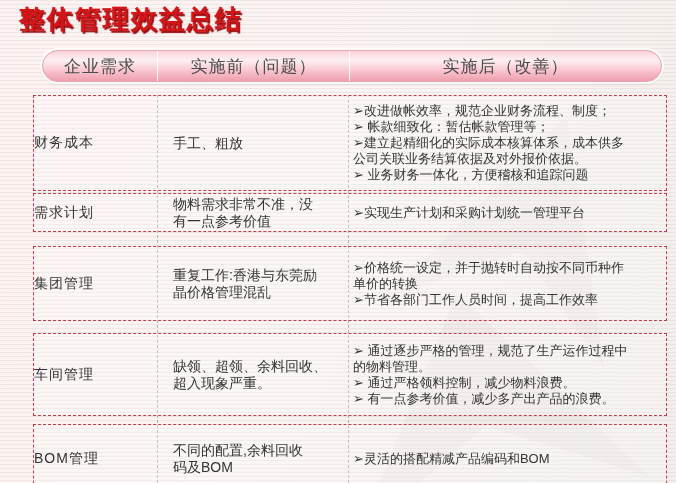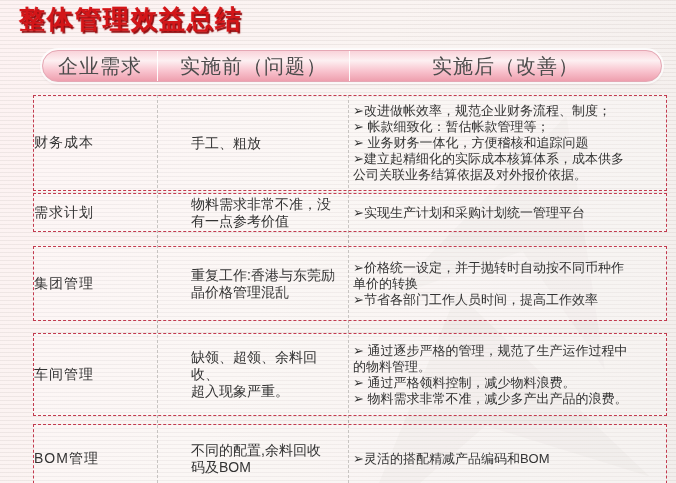--- a/index.html
+++ b/index.html
@@ -43,7 +43,7 @@
   }
   .hcell{
     display:flex;align-items:center;justify-content:center;
-    font-size:20px;color:#4c4c4c;letter-spacing:1px;
+    font-size:17px;color:#4c4c4c;letter-spacing:1px;
   }
   .hc1{width:114px;border-right:1px solid rgba(255,255,255,0.95);}
   .hc2{width:191px;border-right:1px solid rgba(255,255,255,0.95);}

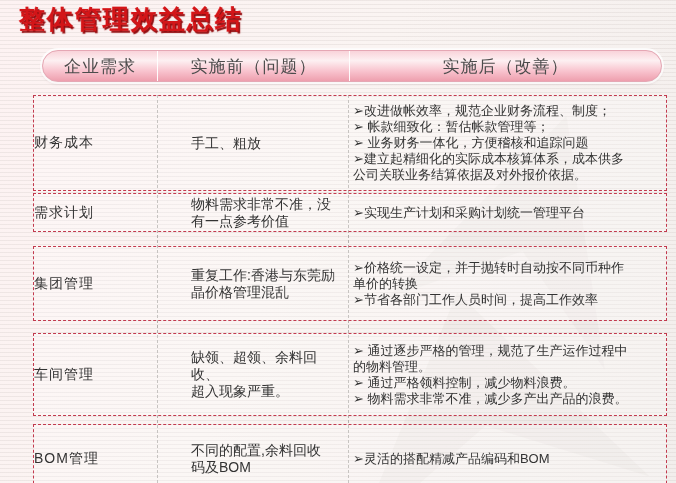--- a/index.html
+++ b/index.html
@@ -70,7 +70,7 @@
     width:191px;display:flex;align-items:center;
     padding:2px 8px 2px 15px;font-size:14px;line-height:17px;
   }
-  .before span{white-space:pre-wrap;margin-left:18px;}
+  .before span{white-space:pre-wrap;}
   .after{
     flex:1;display:flex;flex-direction:column;justify-content:center;
     padding:2px 4px 2px 4px;font-size:13px;line-height:16px;

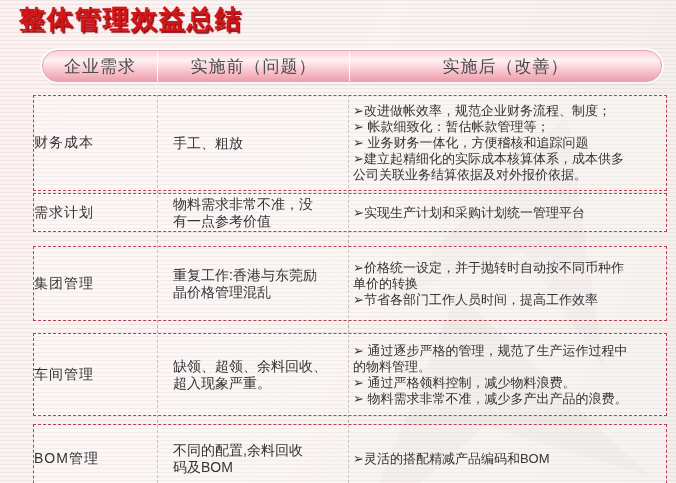--- a/index.html
+++ b/index.html
@@ -108,9 +108,9 @@
     <div class="cell after">
       <div class="bullet"><span class="arrow">➢</span><span class="btext">改进做帐效率，规范企业财务流程、制度；</span></div>
       <div class="bullet"><span class="arrow">➢</span><span class="btext"> 帐款细致化：暂估帐款管理等；</span></div>
-      <div class="bullet"><span class="arrow">➢</span><span class="btext"> 业务财务一体化，方便稽核和追踪问题</span></div>
       <div class="bullet"><span class="arrow">➢</span><span class="btext">建立起精细化的实际成本核算体系，成本供多
 公司关联业务结算依据及对外报价依据。</span></div>
+      <div class="bullet"><span class="arrow">➢</span><span class="btext"> 业务财务一体化，方便稽核和追踪问题</span></div>
     </div>
   </div>
 

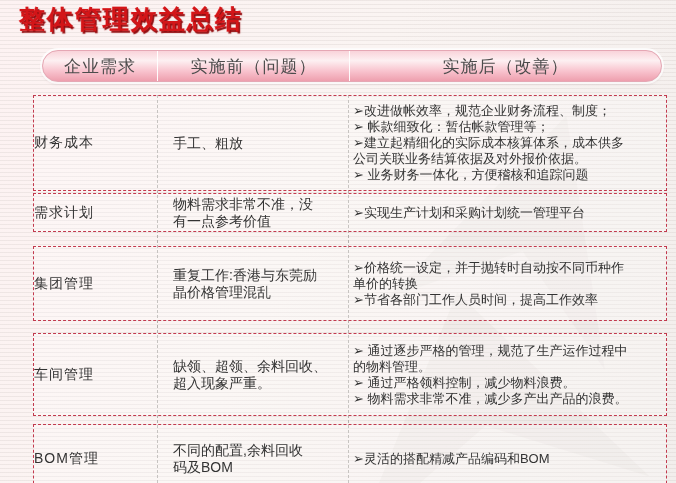--- a/index.html
+++ b/index.html
@@ -154,7 +154,7 @@
       <div class="bullet"><span class="arrow">➢</span><span class="btext"> 通过逐步严格的管理，规范了生产运作过程中
 的物料管理。</span></div>
       <div class="bullet"><span class="arrow">➢</span><span class="btext"> 通过严格领料控制，减少物料浪费。</span></div>
-      <div class="bullet"><span class="arrow">➢</span><span class="btext"> 物料需求非常不准，减少多产出产品的浪费。</span></div>
+      <div class="bullet"><span class="arrow">➢</span><span class="btext"> 有一点参考价值，减少多产出产品的浪费。</span></div>
     </div>
   </div>
 

